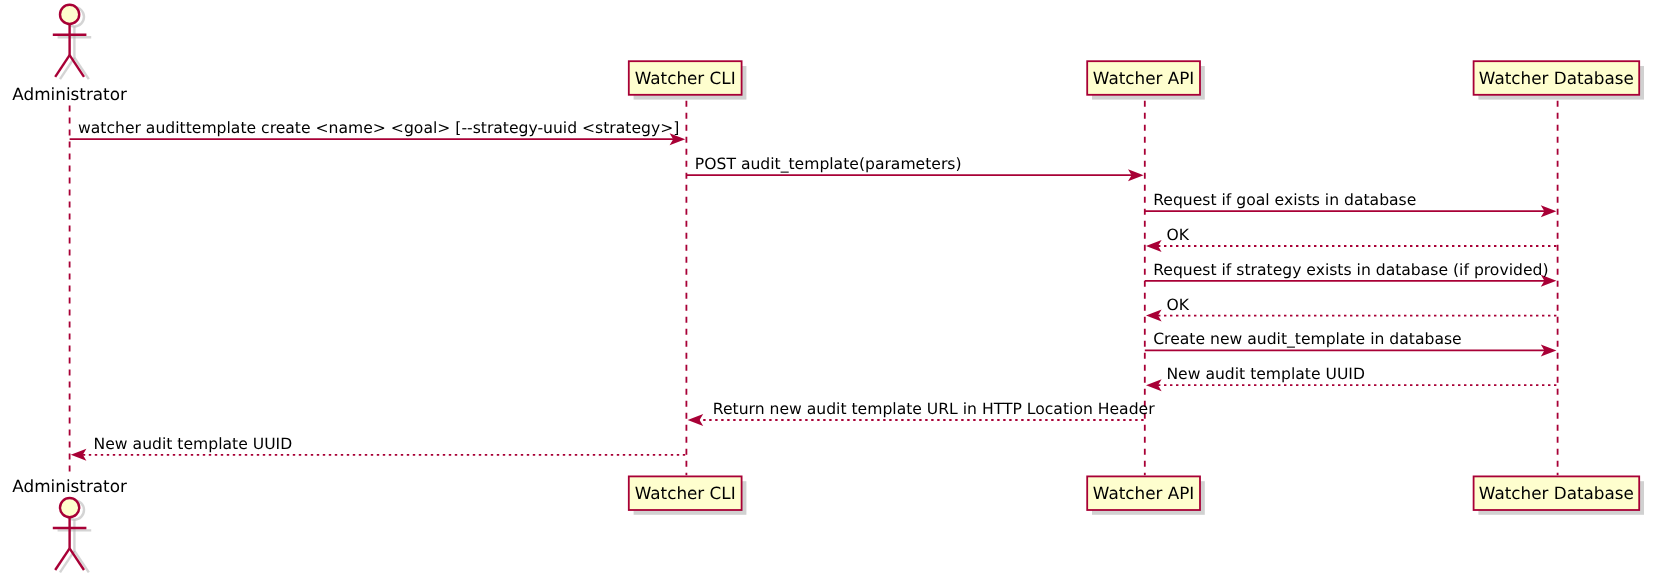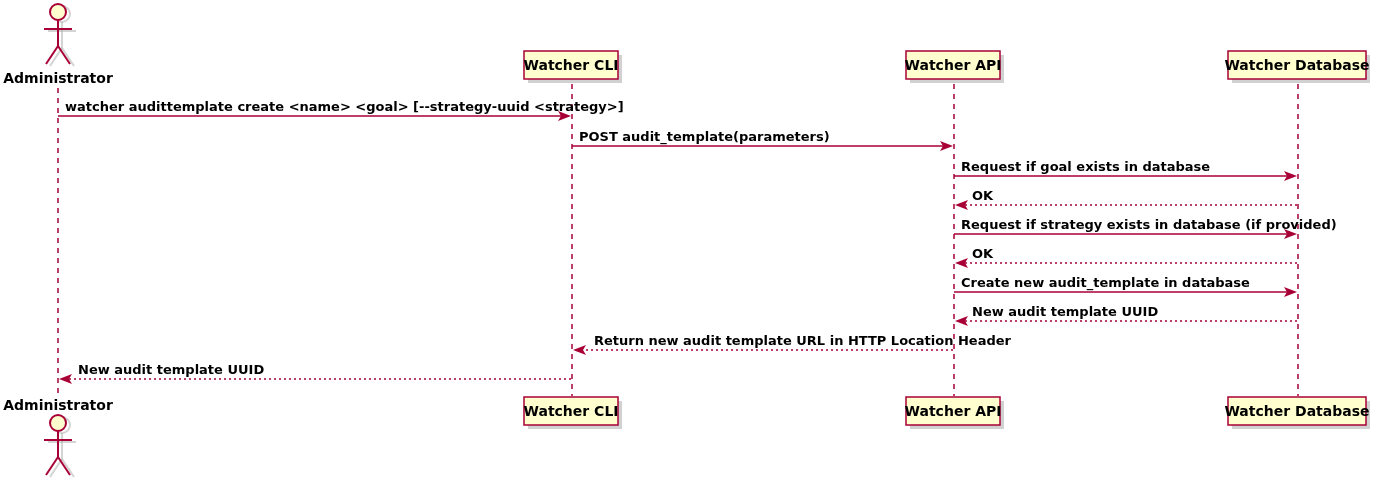--- a/index.html
+++ b/index.html
@@ -17,7 +17,6 @@
     position: relative;
     width: 1315px;
     height: 483px;
-    font-weight: bold;
   }
   svg#seq-svg {
     display: block;

